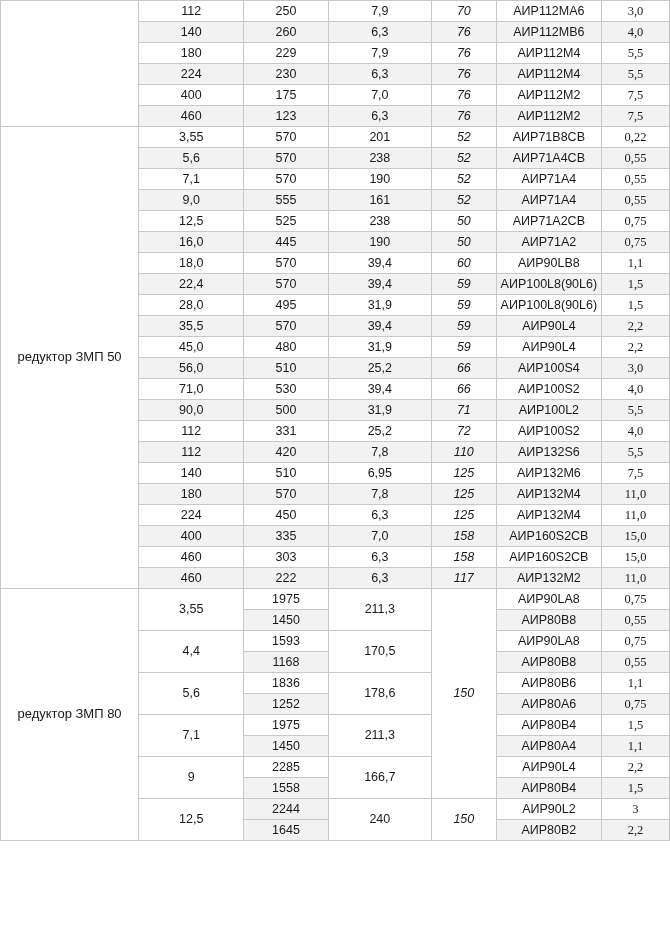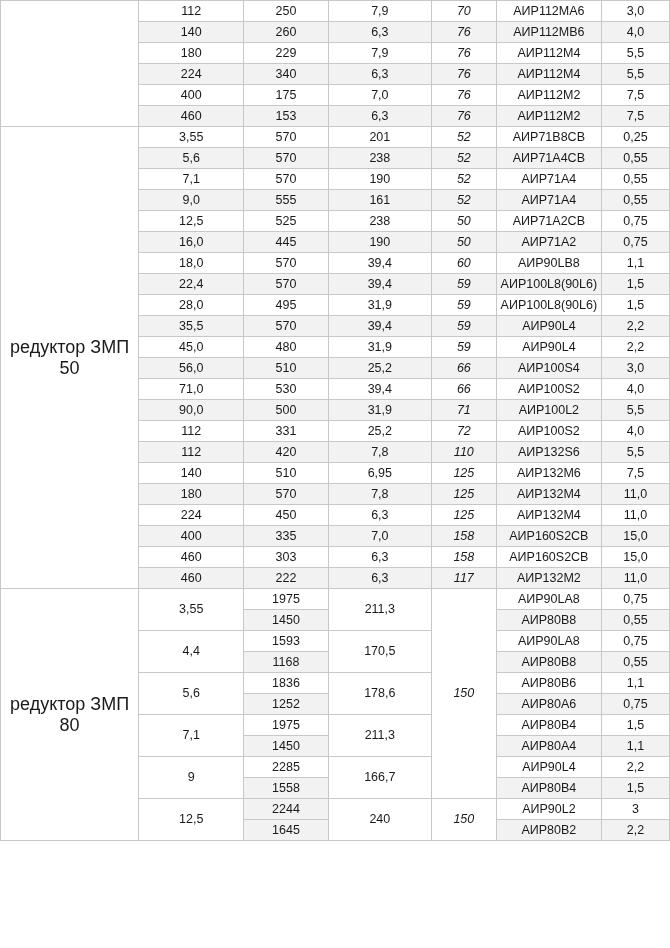--- a/index.html
+++ b/index.html
@@ -35,7 +35,7 @@
   td.c3 { width: 100px; }
   td.c4 { width: 63px; font-style: italic; }
   td.c5 { width: 102px; }
-  td.c6 { width: 66px; }
+  td.c6 { width: 66px; font-family: Liberation Serif, serif; }
   td.blank {
     border-left: none;
     border-top: none;

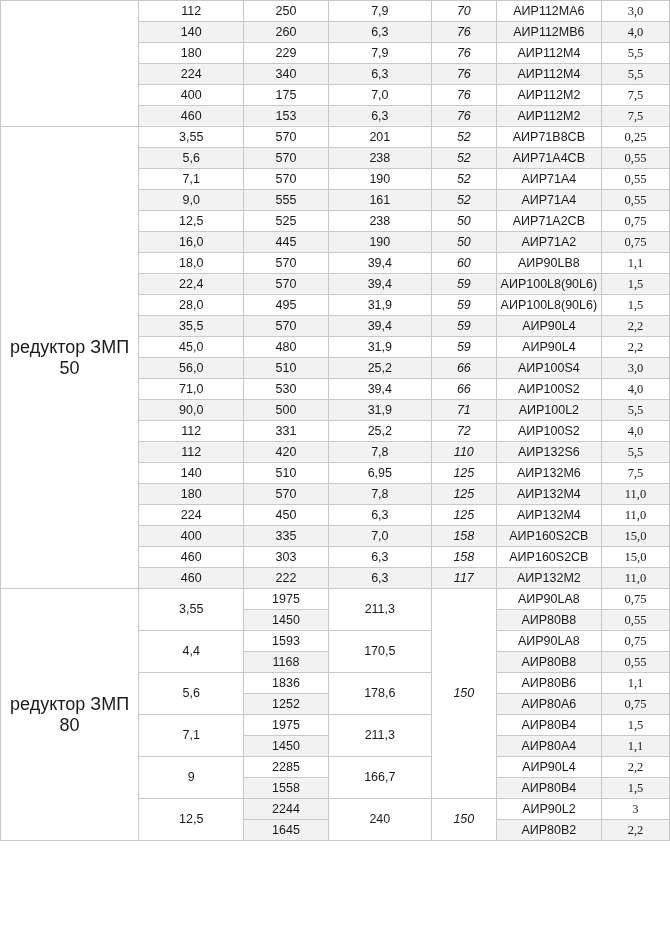--- a/index.html
+++ b/index.html
@@ -83,7 +83,7 @@
     </tr>
     <tr>
       <td class="c1 shade">224</td>
-      <td class="c2 shade">340</td>
+      <td class="c2 shade">230</td>
       <td class="c3 shade">6,3</td>
       <td class="c4 shade">76</td>
       <td class="c5 shade">АИР112М4</td>

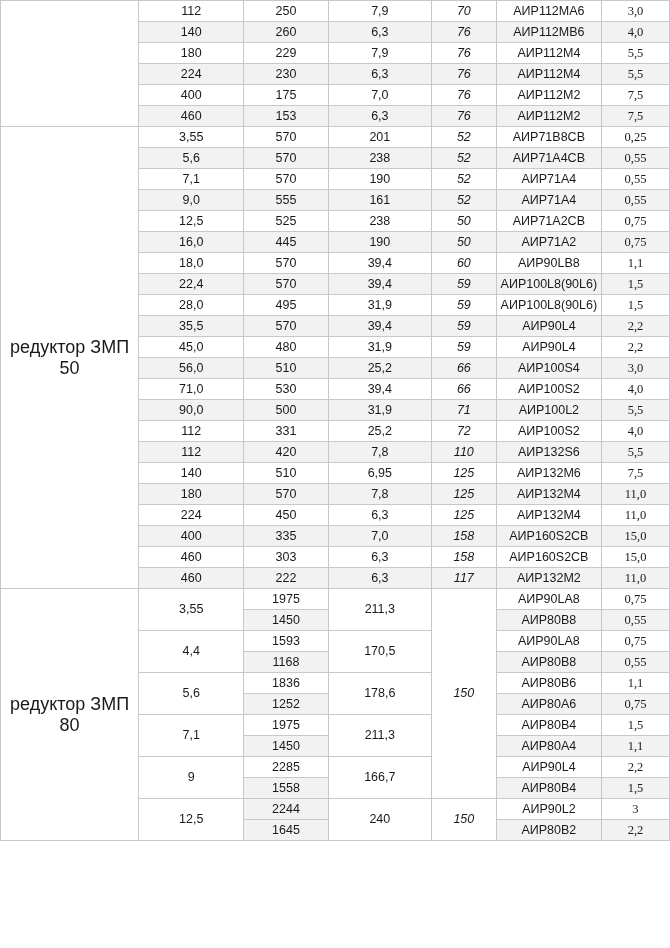--- a/index.html
+++ b/index.html
@@ -99,7 +99,7 @@
     </tr>
     <tr>
       <td class="c1 shade">460</td>
-      <td class="c2 shade">153</td>
+      <td class="c2 shade">123</td>
       <td class="c3 shade">6,3</td>
       <td class="c4 shade">76</td>
       <td class="c5 shade">АИР112М2</td>

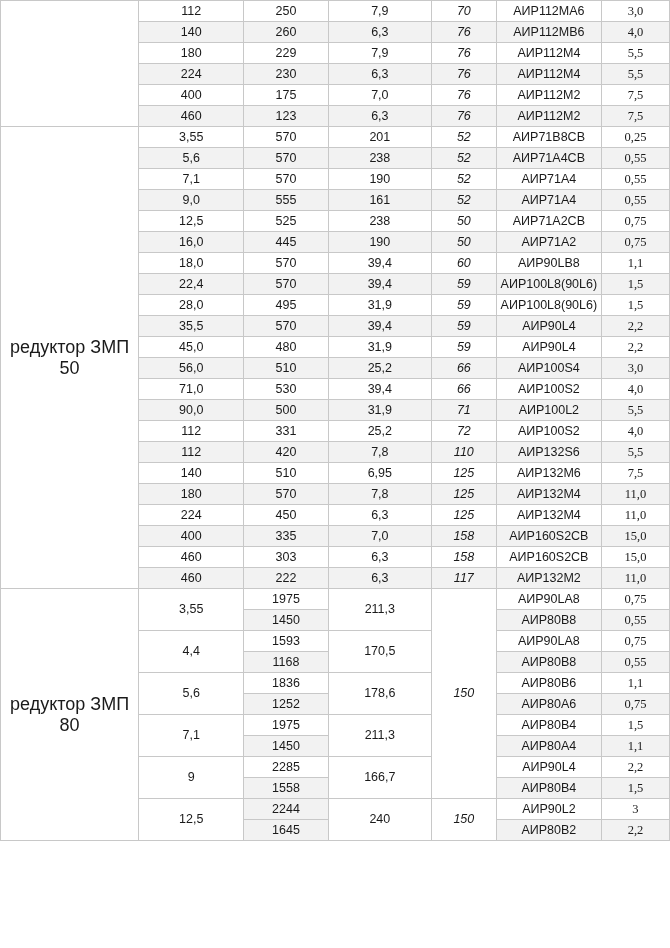--- a/index.html
+++ b/index.html
@@ -113,7 +113,7 @@
       <td class="c3 plain">201</td>
       <td class="c4 plain">52</td>
       <td class="c5 plain">АИР71В8СВ</td>
-      <td class="c6 plain">0,25</td>
+      <td class="c6 plain">0,22</td>
     </tr>
     <tr>
       <td class="c1 shade">5,6</td>

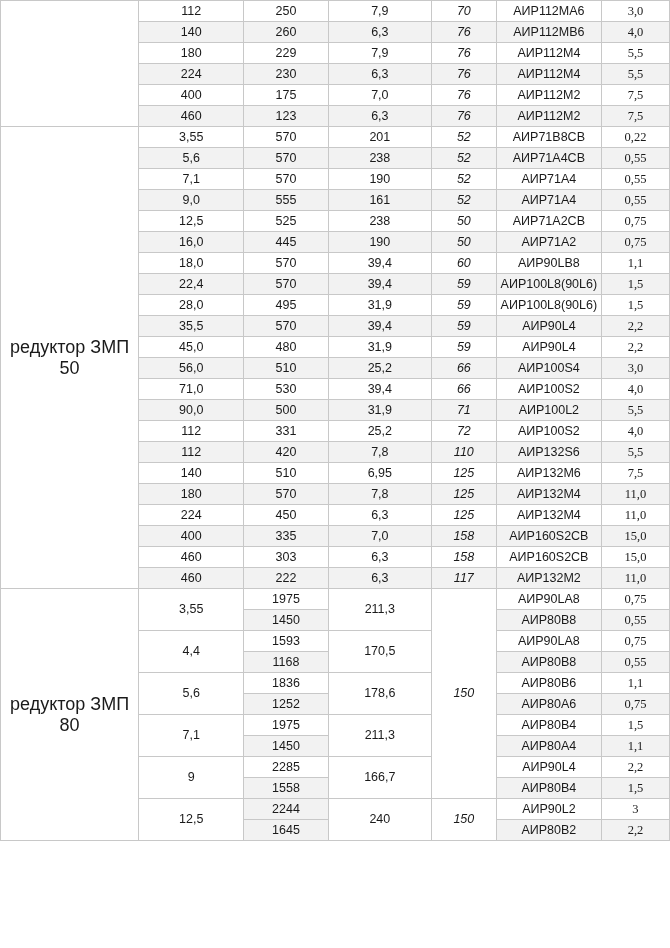--- a/index.html
+++ b/index.html
@@ -45,7 +45,7 @@
   td.shade { background: #f2f2f2; }
   td.plain { background: #ffffff; }
   .name-cell {
-    font-size: 18px;
+    font-size: 13px;
   }
   .tall { height: 32px; }
   .wrapcell { word-break: break-all; }

